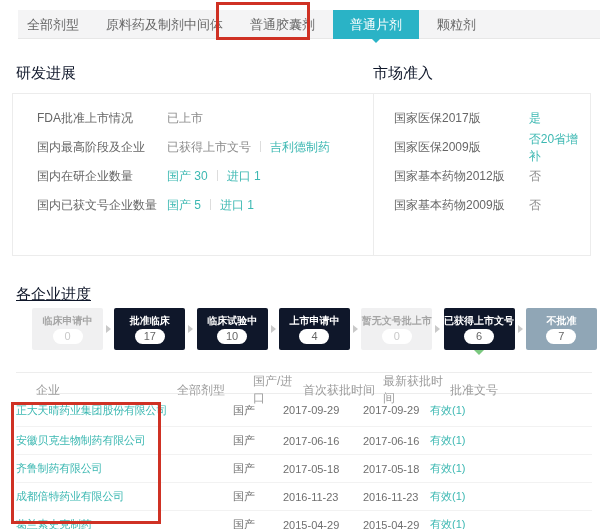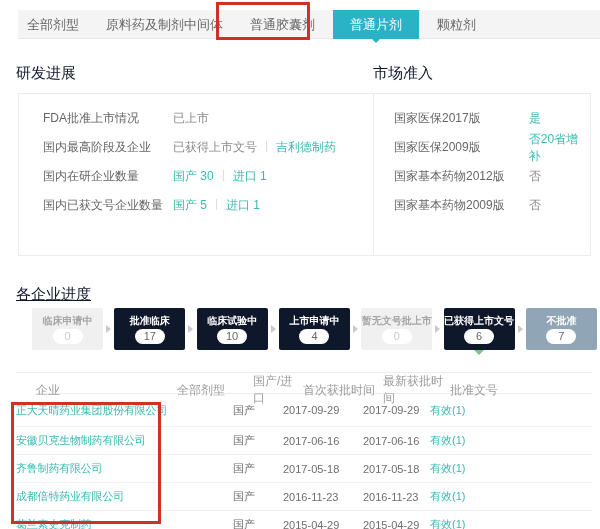--- a/index.html
+++ b/index.html
@@ -19,7 +19,7 @@
   .section-title { position:absolute; font-size:15px; color:#0f172a; }
   
   .panel { position:absolute; top:93px; height:163px; border:1px solid #ececec; background:#fff; padding-top:10px; }
-  .panel-left  { left:18px;  width:368px; }
+  .panel-left  { left:12px;  width:368px; }
   .panel-right { left:373px; width:218px; }
   .info-row { display:flex; align-items:center; height:29px; font-size:12px; }
   .panel-left  .info-label { margin-left:24px; width:130px; color:#666; }

